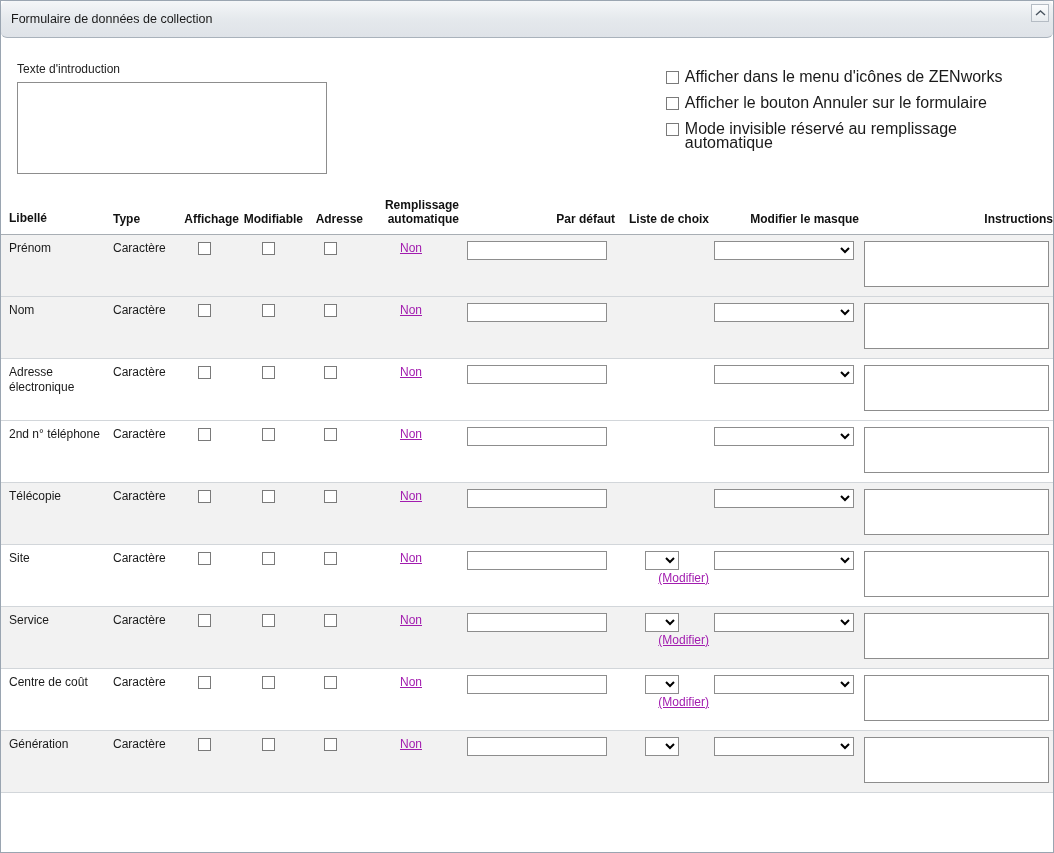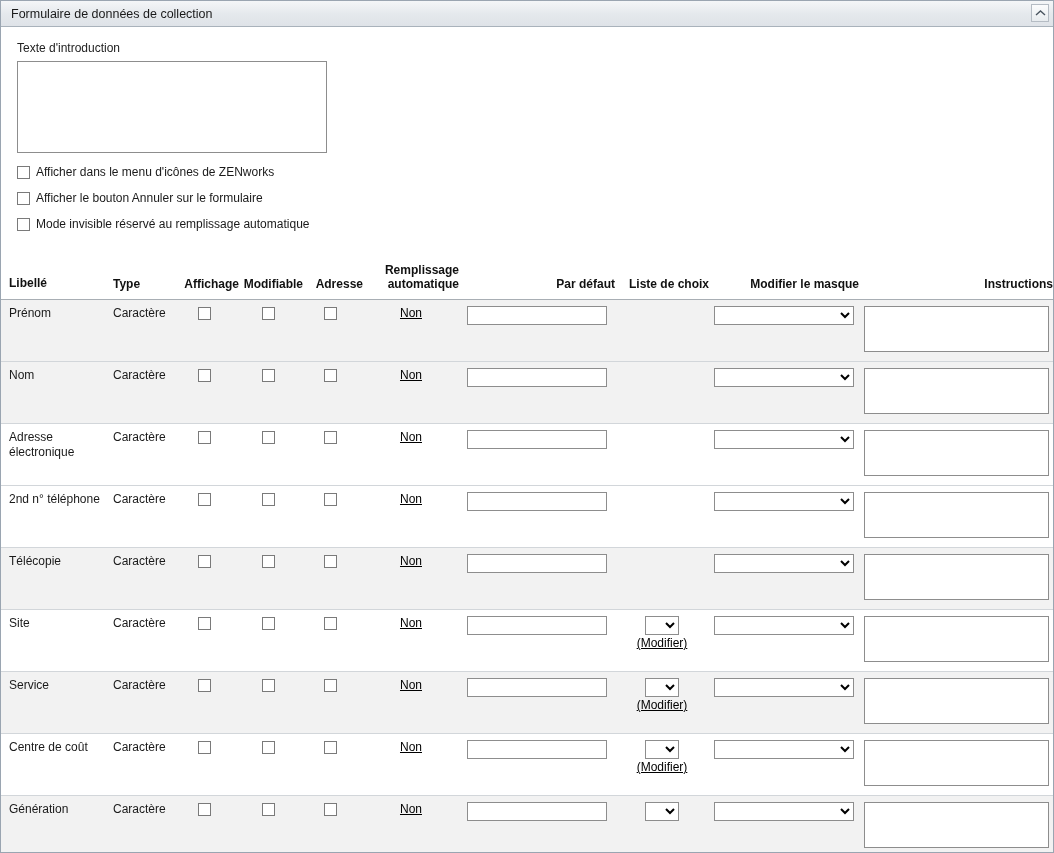--- a/index.html
+++ b/index.html
@@ -19,13 +19,14 @@
 
   
   .panel-header {
-    height: 26px;
+    height: 37px;
     background: linear-gradient(to bottom, #f4f6f8 0%, #e4e8ec 55%, #dfe3e8 100%);
     border-bottom: 1px solid #a9b2bb;
     display: flex;
     align-items: center;
     padding: 0 16px 0 10px;
     position: relative;
+    border-radius: 6px;
   }
   .panel-title {
     font-size: 12.5px;

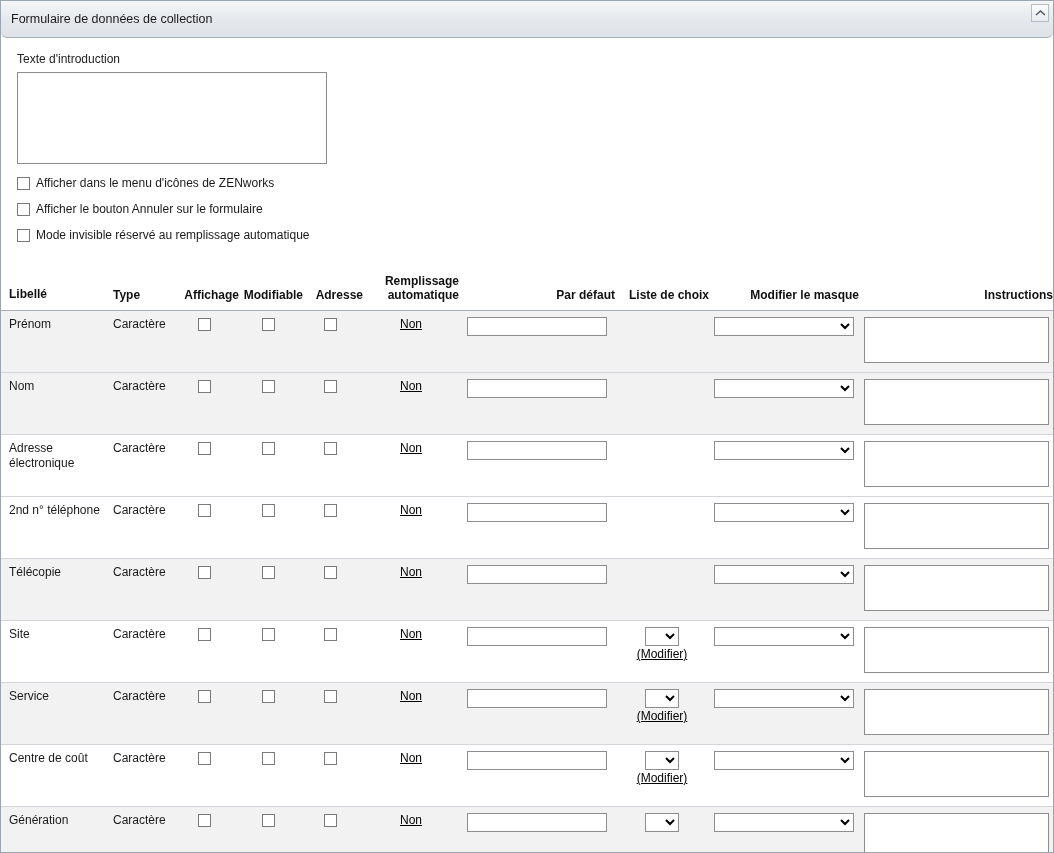--- a/index.html
+++ b/index.html
@@ -51,8 +51,7 @@
   
   .top-area {
     display: flex;
-    padding: 14px 10px 0 16px;
-    flex-direction: column;
+    padding: 24px 10px 0 16px;
   }
   .intro-block { width: 660px; }
   .intro-label {

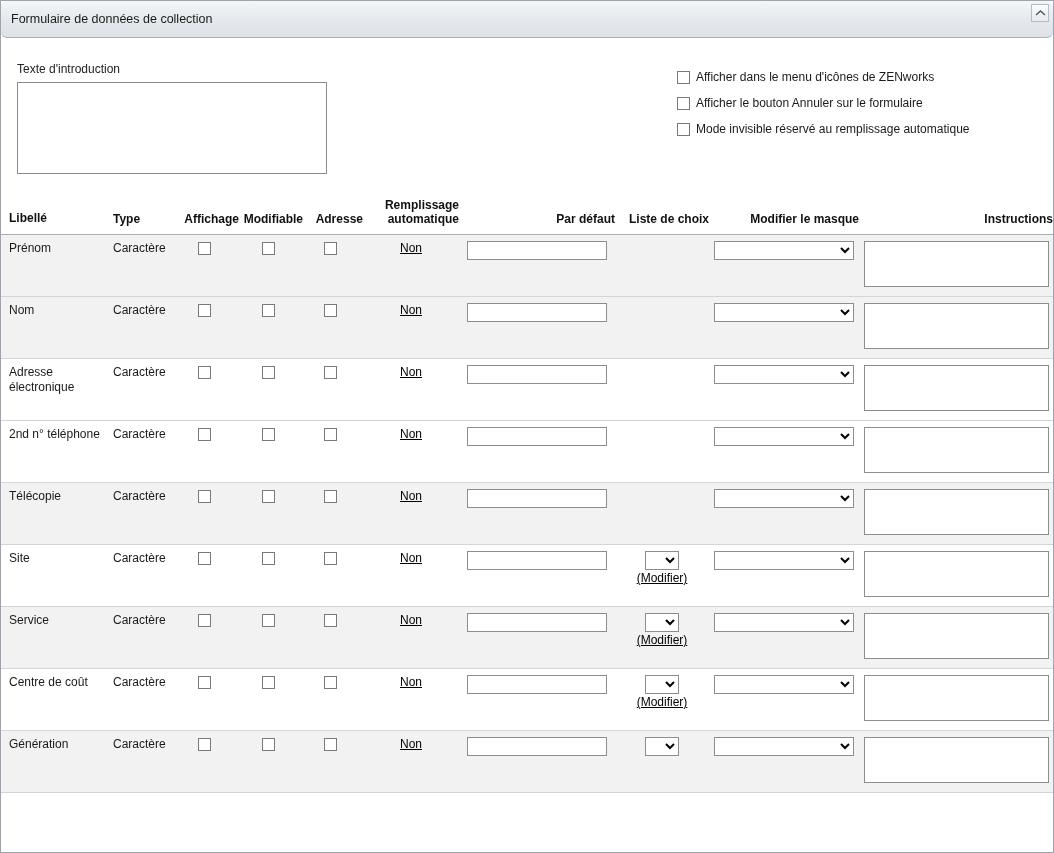--- a/index.html
+++ b/index.html
@@ -88,7 +88,7 @@
     cursor: pointer;
   }
   .check-label {
-    font-size: 12px;
+    font-size: 16px;
     color: #1a1a1a;
     line-height: 14px;
   }

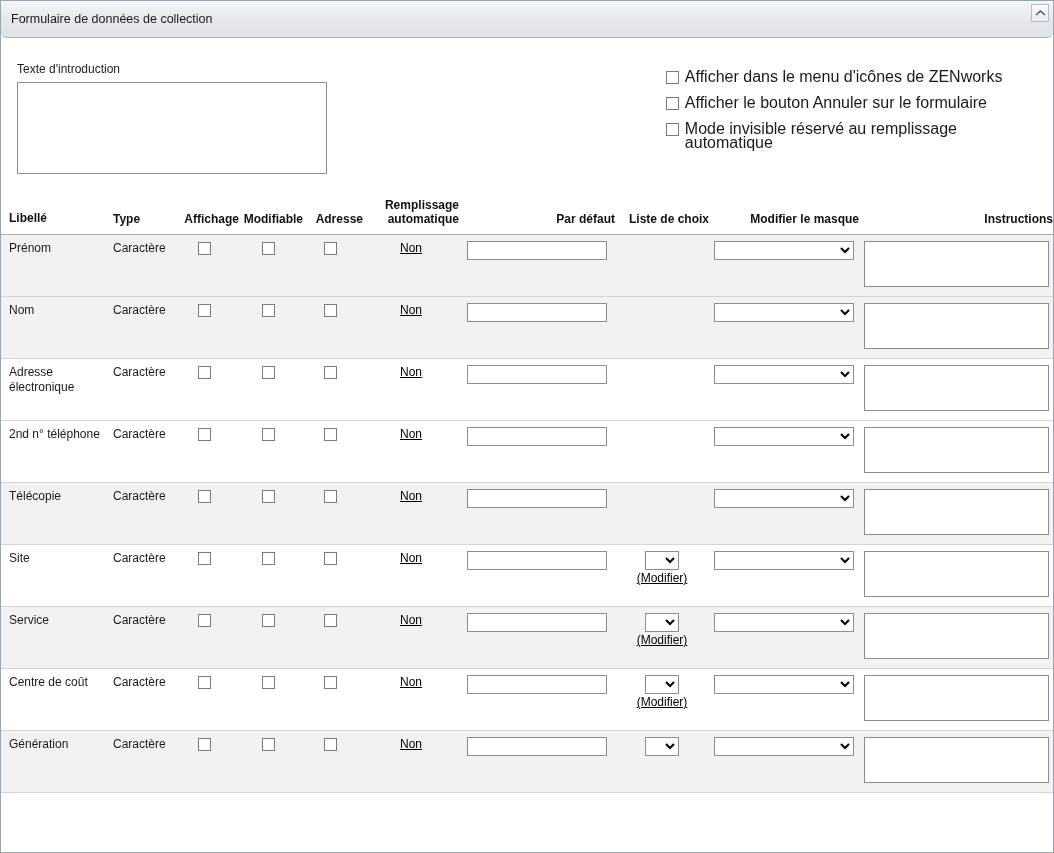--- a/index.html
+++ b/index.html
@@ -154,10 +154,11 @@
     font-size: 12px;
   }
   a.link {
-    color: #000000;
+    color: #a21caf;
     font-size: 12px;
     text-decoration: underline;
     cursor: pointer;
+    text-align: right;
   }
   .modif-link {
     display: block;

